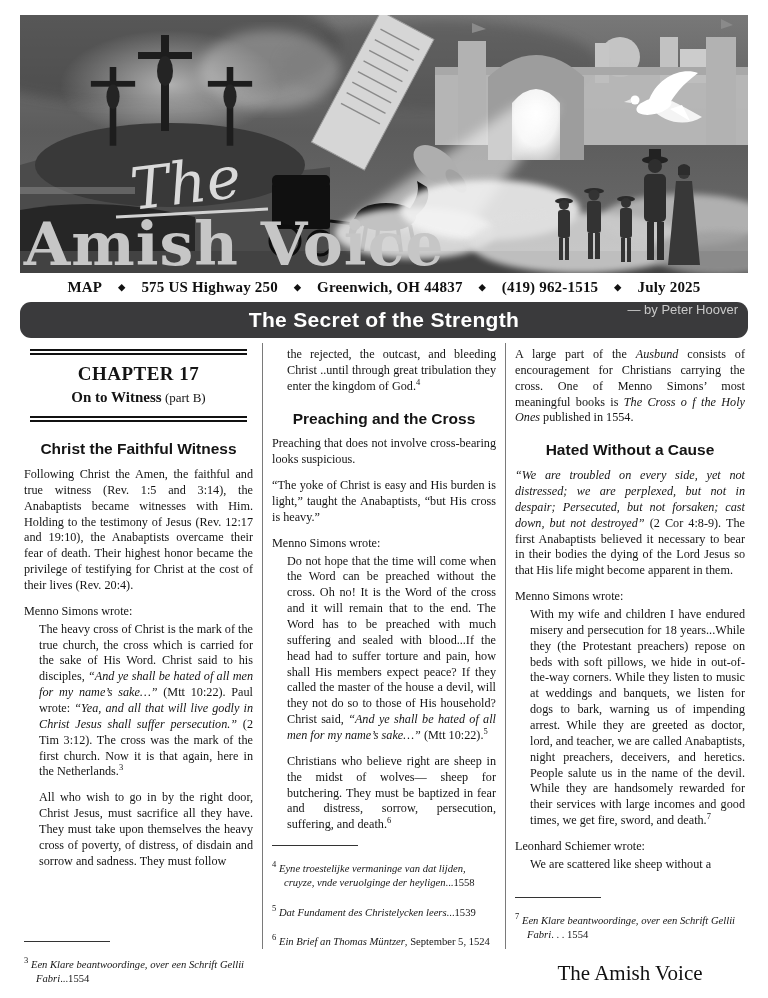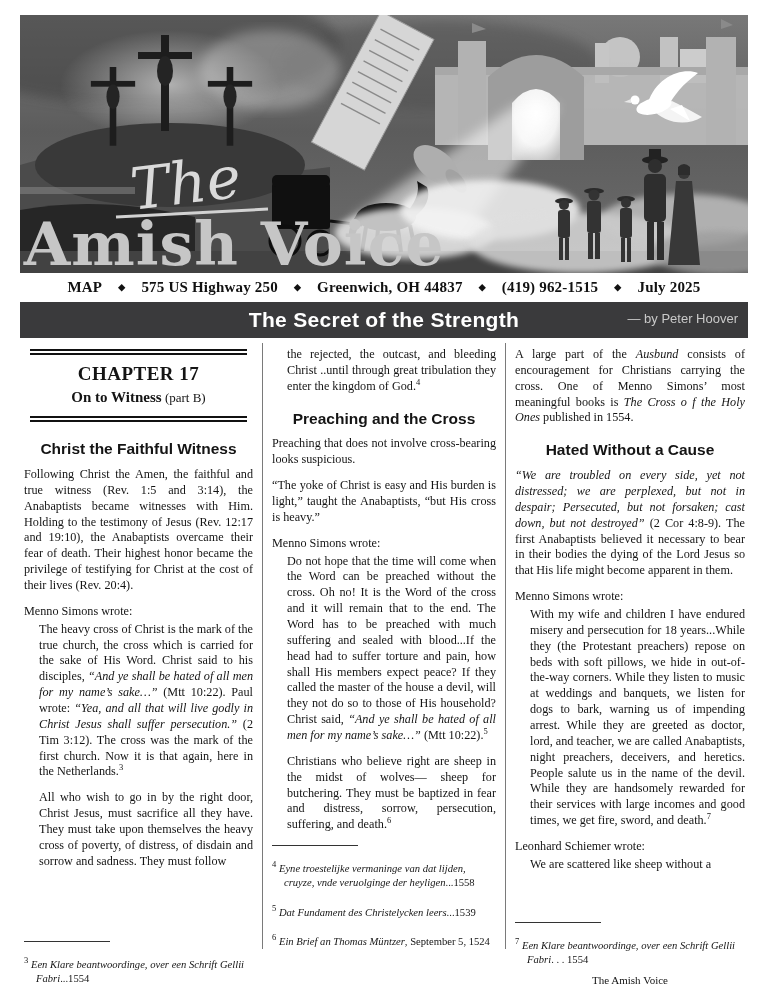--- a/index.html
+++ b/index.html
@@ -16,7 +16,7 @@
 
   
   .title-bar { margin:0 20px; height:36px; background:#3a3a3c; position:relative;
-    display:flex; align-items:center; justify-content:center; }
+    display:flex; align-items:center; justify-content:center;border-radius:11px; }
   .title-bar .main-title { color:#ffffff; font-family:"Liberation Sans", sans-serif; font-weight:bold;
     font-size:21px; letter-spacing:.3px; }
   .title-bar .byline { position:absolute; right:10px; top:9px; color:#c9c9c9;

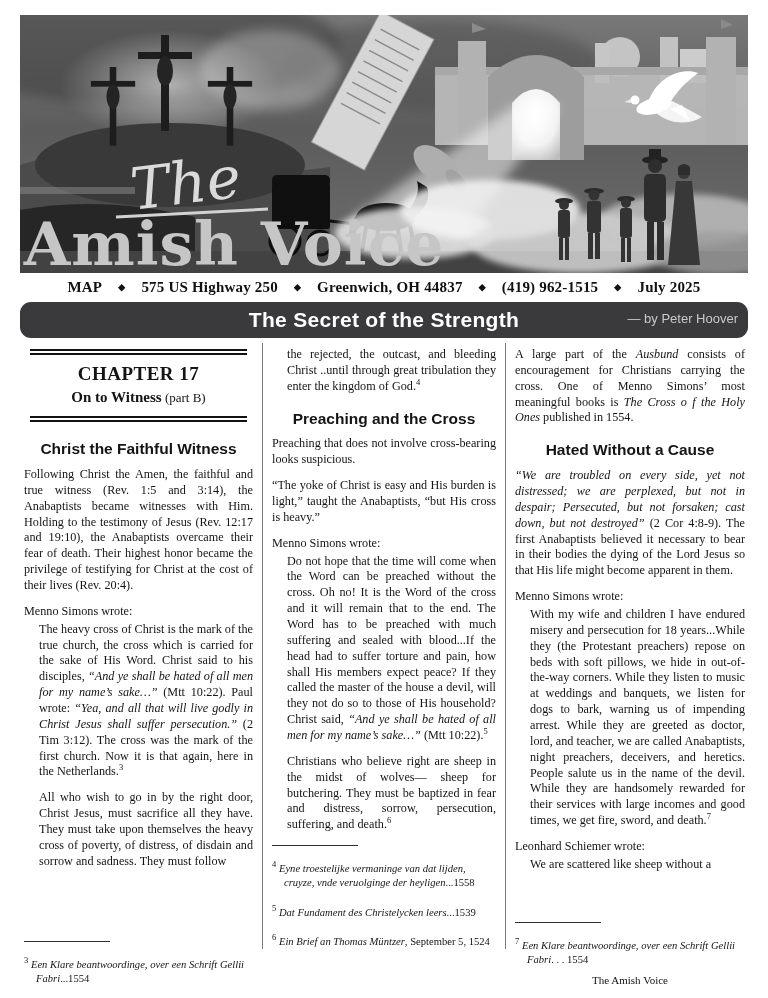--- a/index.html
+++ b/index.html
@@ -19,7 +19,7 @@
     display:flex; align-items:center; justify-content:center;border-radius:11px; }
   .title-bar .main-title { color:#ffffff; font-family:"Liberation Sans", sans-serif; font-weight:bold;
     font-size:21px; letter-spacing:.3px; }
-  .title-bar .byline { position:absolute; right:10px; top:9px; color:#c9c9c9;
+  .title-bar .byline { position:absolute; right:10px; top:0; color:#c9c9c9;
     font-family:"Liberation Sans", sans-serif; font-size:13px; }
 
   

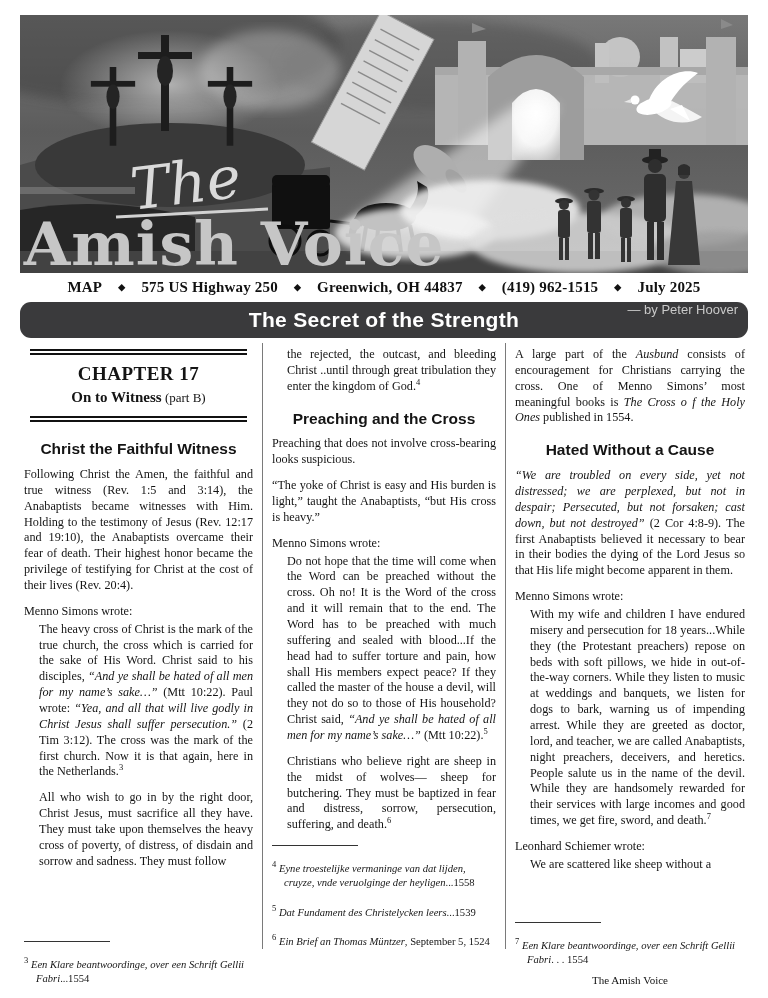--- a/index.html
+++ b/index.html
@@ -50,7 +50,7 @@
   .footnotes.inline-flow { margin-top:2px; }
   .fn-rule { width:86px; border-top:1px solid #333; margin:0 0 4px; }
   .fn { padding-left:12px; text-indent:-12px; margin:16px 0 1px; }
-  .page-footer { text-align:center; font-size:11px; margin-top:6px; color:#111; }
+  .page-footer { text-align:center; font-size:21px; margin-top:18px; color:#111; }
 </style>
 </head>
 <body>

